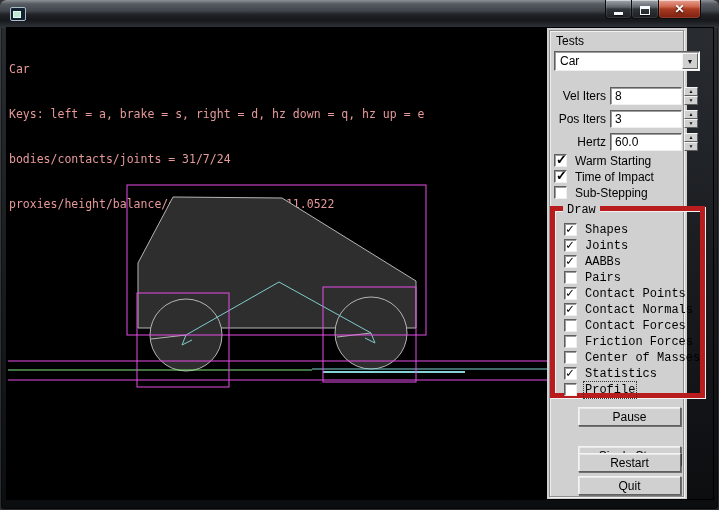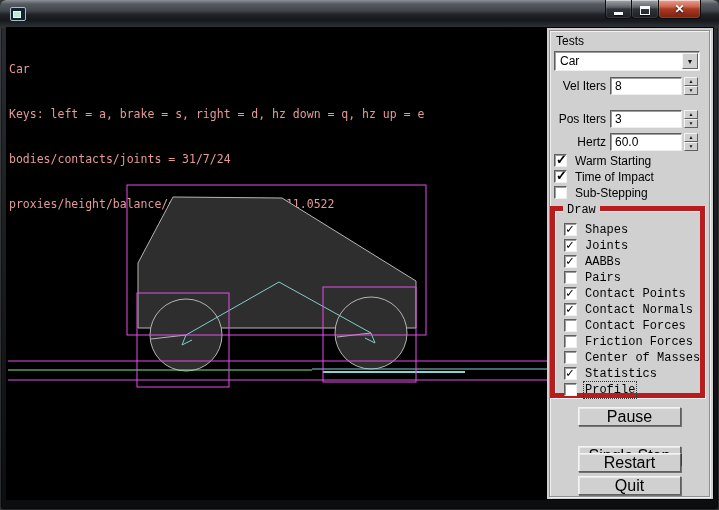--- a/index.html
+++ b/index.html
@@ -66,7 +66,7 @@
 
   
   .sidebar {
-    position:relative; width:166px; height:471px;
+    position:relative; width:140px; height:471px;
     background:#d0d0d0; color:#000; font-size:12px;
   }
   .panel-edge {

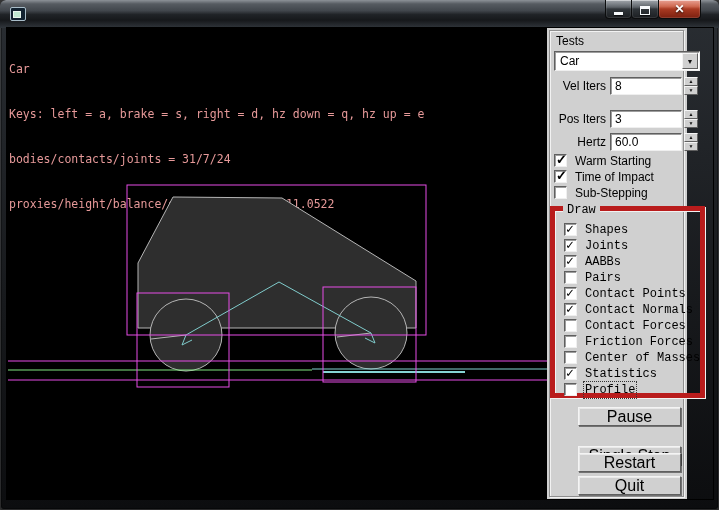--- a/index.html
+++ b/index.html
@@ -93,7 +93,7 @@
   }
 
   .spin-row { position:absolute; left:0; height:18px; width:160px; }
-  .spin-row.r0 { top:49px; } .spin-row.r1 { top:82px; } .spin-row.r2 { top:105px; }
+  .spin-row.r0 { top:59px; } .spin-row.r1 { top:82px; } .spin-row.r2 { top:105px; }
   .spin-label { position:absolute; left:0; top:2px; width:59px; text-align:right; }
   .spin-box { position:absolute; left:63px; top:0; width:72px; height:18px; padding:1px 0 0 4px; font-size:12px; }
   .spinner { position:absolute; left:137px; top:0; width:14px; height:18px; display:flex; flex-direction:column; }

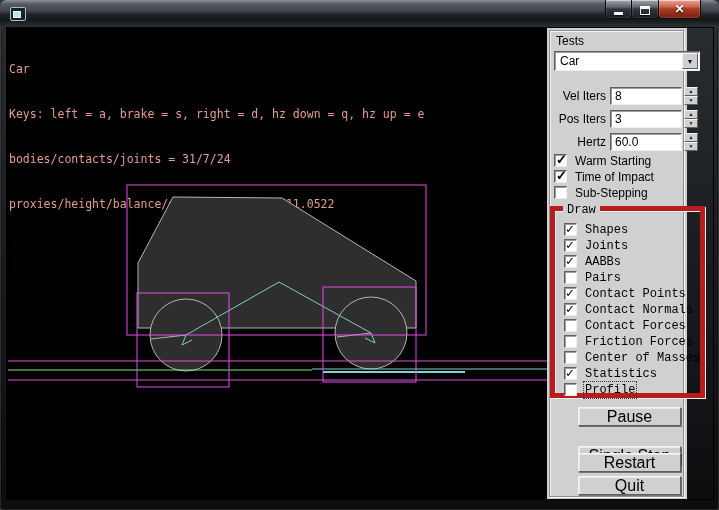--- a/index.html
+++ b/index.html
@@ -135,7 +135,7 @@
     background:#d0d0d0; border:1px solid; border-color:#f4f4f4 #5f5f5f #5f5f5f #f4f4f4;
     box-shadow: 1px 1px 0 rgba(0,0,0,0.45), inset 1px 1px 0 #e9e9e9;
     display:flex; align-items:center; justify-content:center;
-    font-size:16px; color:#000; cursor:default;
+    font-size:12px; color:#000; cursor:default;
   }
   .b0{top:379px;} .b1{top:402px;margin-top:16px;} .b2{top:425px;} .b3{top:448px;}
 </style>

